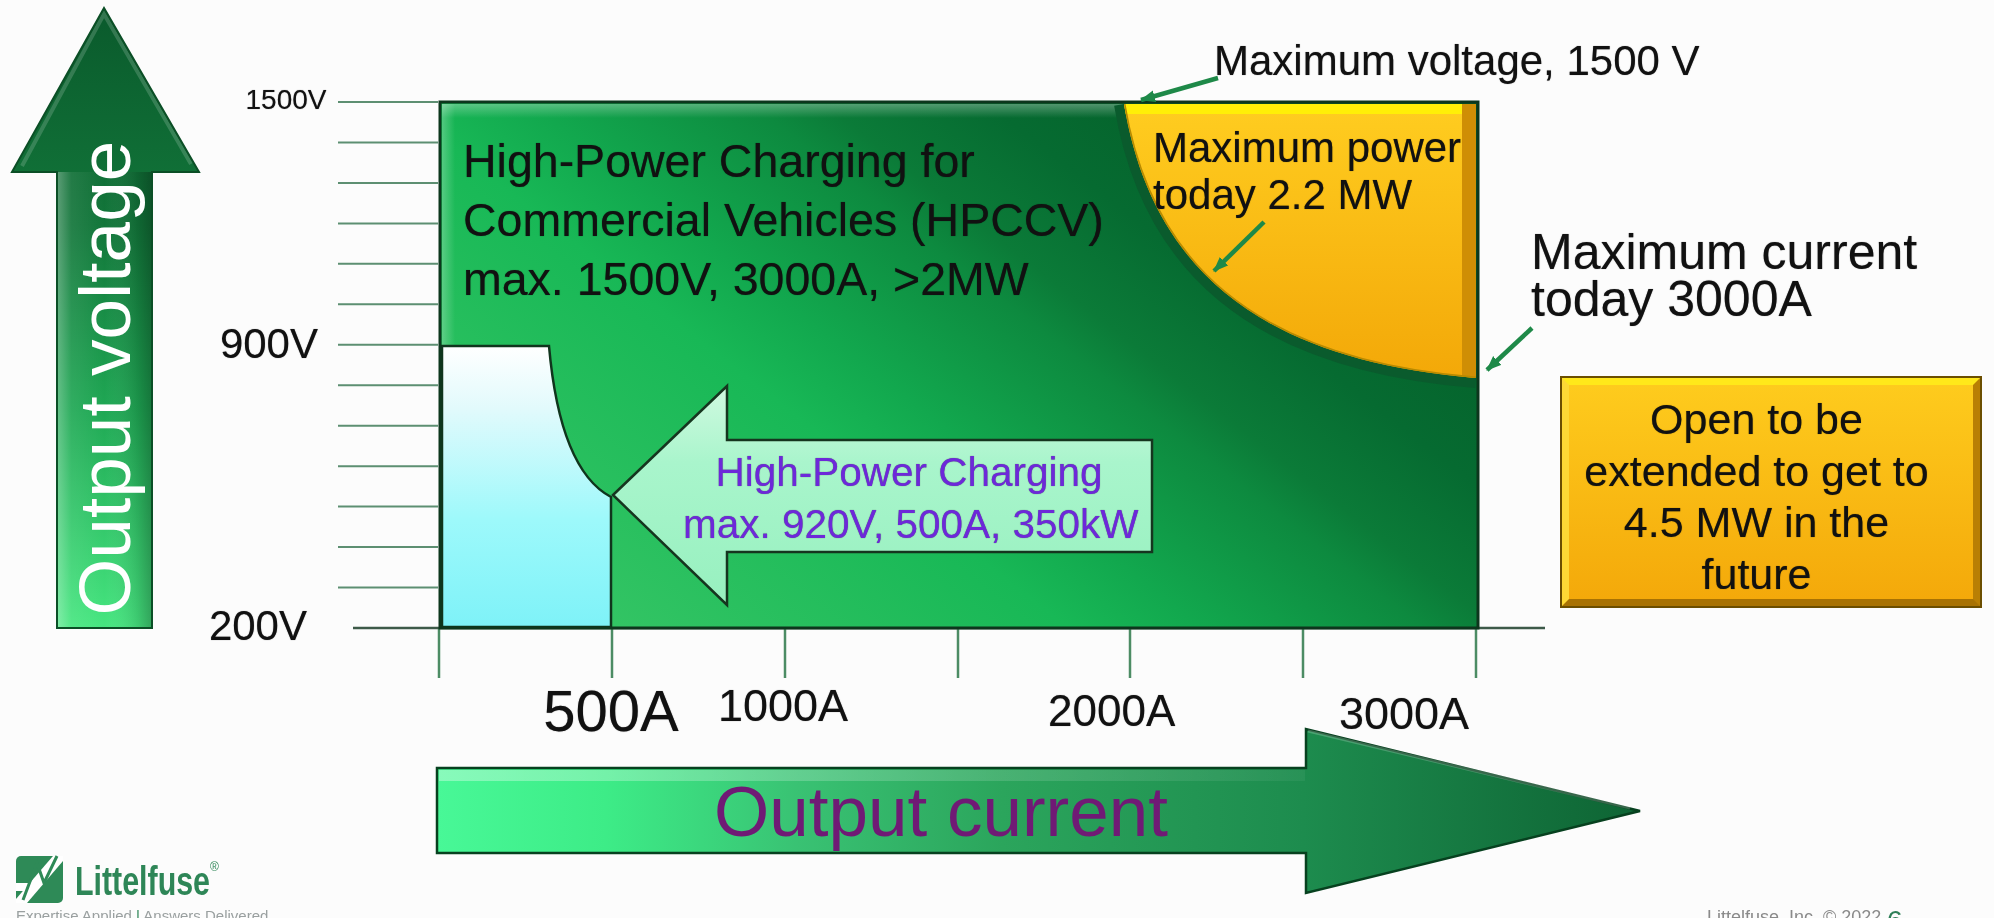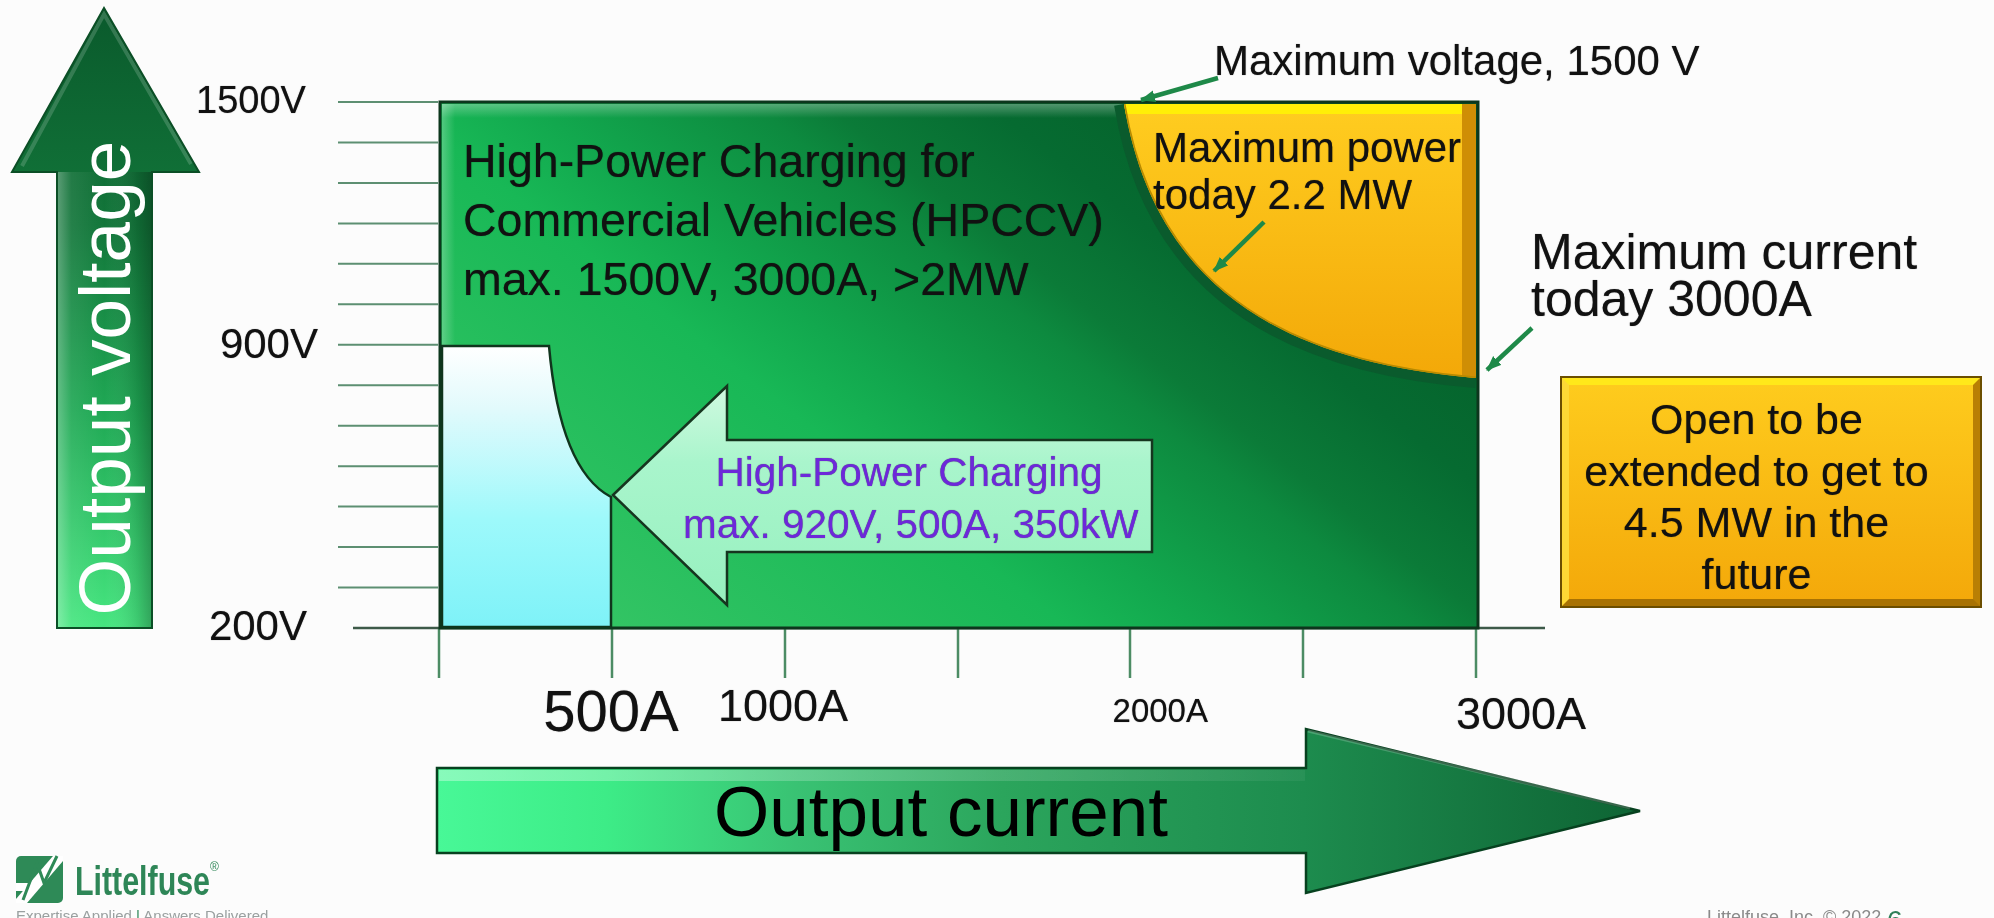--- a/index.html
+++ b/index.html
@@ -154,7 +154,7 @@
   </g>
 </svg>
 
-<div class="abs lbl" style="left:196px;top:79px;width:120px;text-align:left;font-size:38px;line-height:42px;">1500V</div>
+<div class="abs lbl" style="left:226px;top:79px;width:120px;text-align:center;font-size:28px;line-height:42px;">1500V</div>
 <div class="abs lbl" style="left:198px;top:323px;width:120px;text-align:right;font-size:42px;line-height:42px;">900V</div>
 <div class="abs lbl" style="left:187px;top:605px;width:120px;text-align:right;font-size:42px;line-height:42px;">200V</div>
 

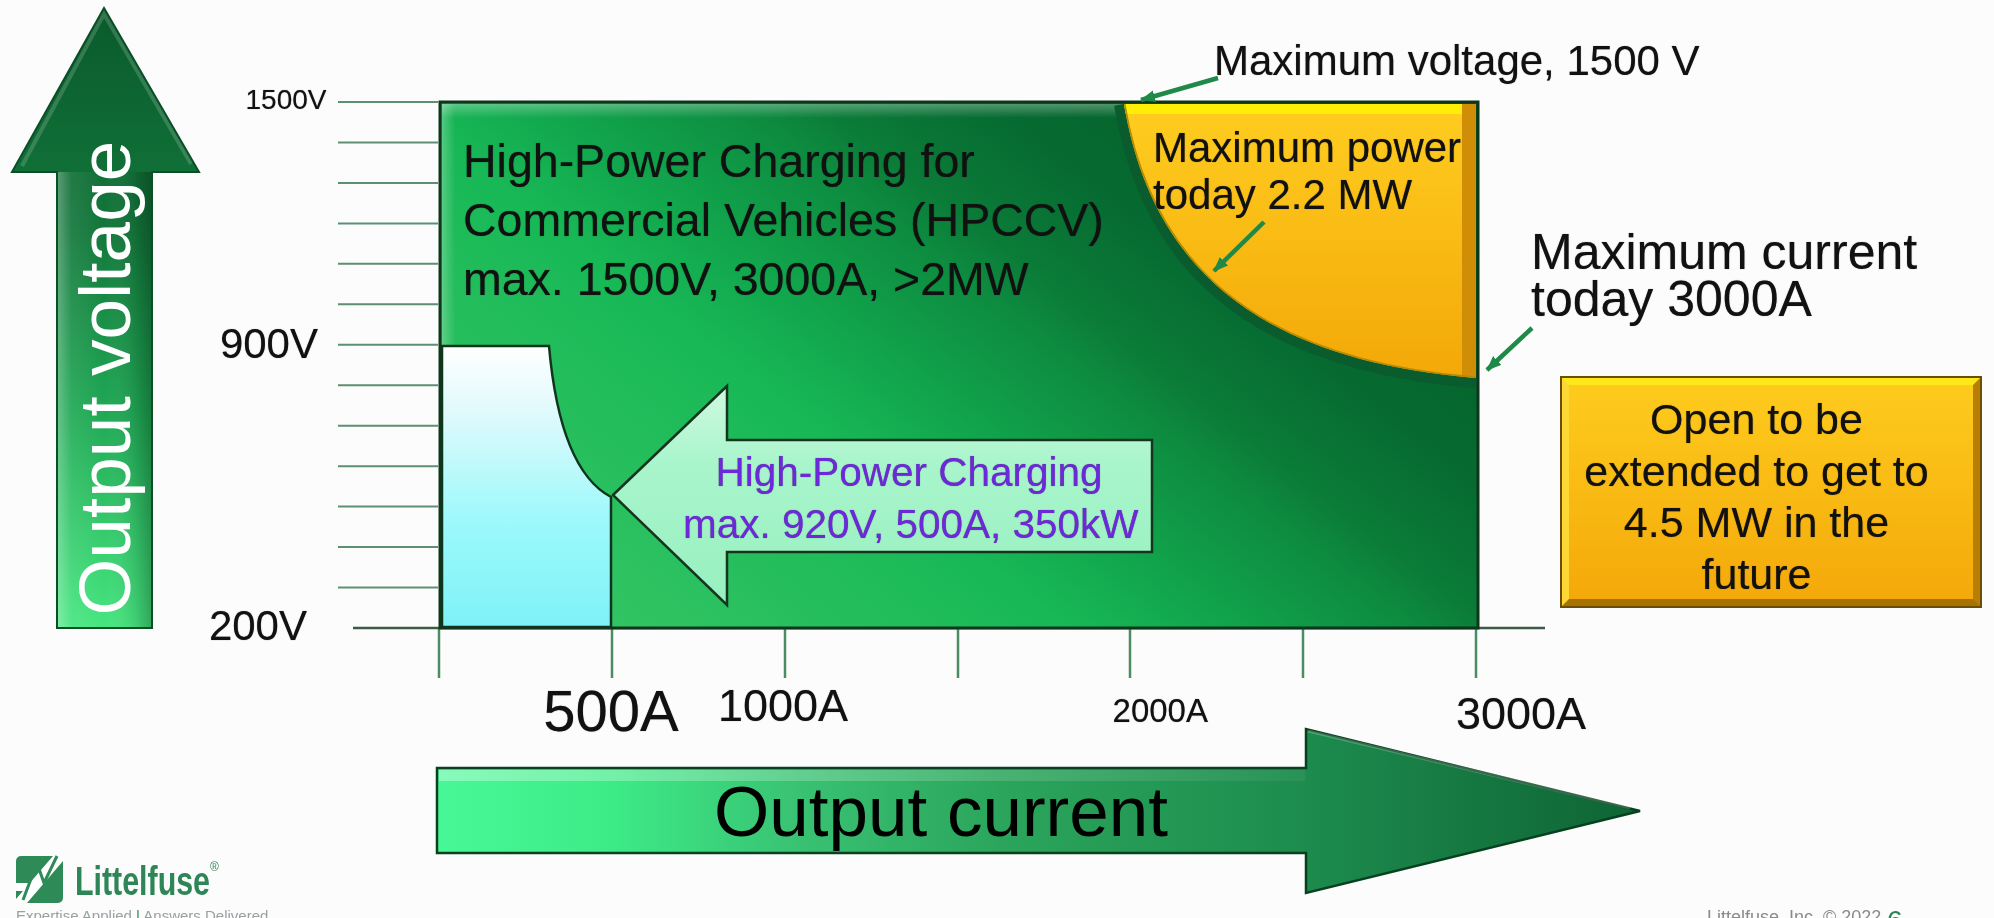--- a/index.html
+++ b/index.html
@@ -160,7 +160,7 @@
 
 <div class="abs lbl" style="left:531px;top:688px;width:160px;text-align:center;font-size:58px;line-height:45px;">500A</div>
 <div class="abs lbl" style="left:703px;top:683px;width:160px;text-align:center;font-size:45px;line-height:45px;">1000A</div>
-<div class="abs lbl" style="left:1048px;top:688px;width:160px;text-align:right;font-size:33px;line-height:45px;">2000A</div>
+<div class="abs lbl" style="left:1048px;top:688px;width:160px;text-align:left;font-size:44px;line-height:45px;">2000A</div>
 <div class="abs lbl" style="left:1456px;top:691px;width:160px;text-align:left;font-size:45px;line-height:45px;">3000A</div>
 
 <div class="abs lbl" style="left:463px;top:132px;font-size:46.5px;line-height:59px;">High-Power Charging for<br>Commercial Vehicles (HPCCV)<br>max. 1500V, 3000A, &gt;2MW</div>

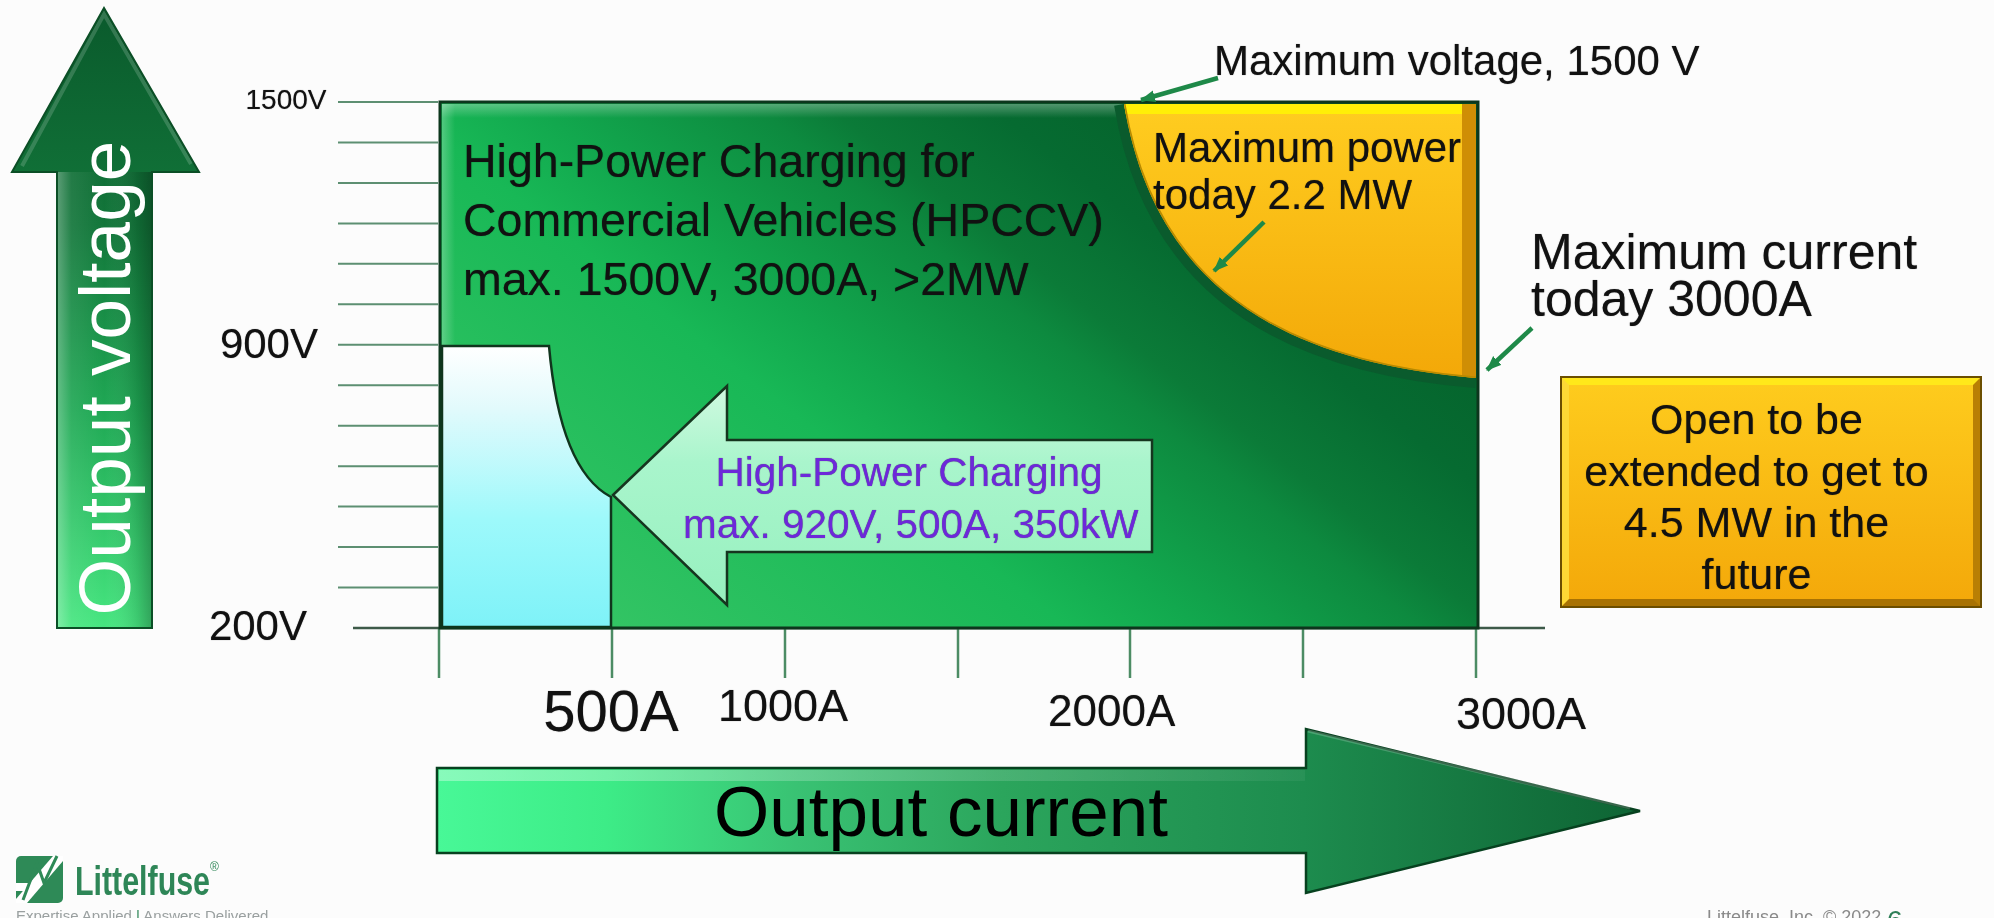--- a/index.html
+++ b/index.html
@@ -161,7 +161,7 @@
 <div class="abs lbl" style="left:531px;top:688px;width:160px;text-align:center;font-size:58px;line-height:45px;">500A</div>
 <div class="abs lbl" style="left:703px;top:683px;width:160px;text-align:center;font-size:45px;line-height:45px;">1000A</div>
 <div class="abs lbl" style="left:1048px;top:688px;width:160px;text-align:left;font-size:44px;line-height:45px;">2000A</div>
-<div class="abs lbl" style="left:1456px;top:691px;width:160px;text-align:left;font-size:45px;line-height:45px;">3000A</div>
+<div class="abs lbl" style="left:1324px;top:691px;width:160px;text-align:center;font-size:45px;line-height:45px;">3000A</div>
 
 <div class="abs lbl" style="left:463px;top:132px;font-size:46.5px;line-height:59px;">High-Power Charging for<br>Commercial Vehicles (HPCCV)<br>max. 1500V, 3000A, &gt;2MW</div>
 

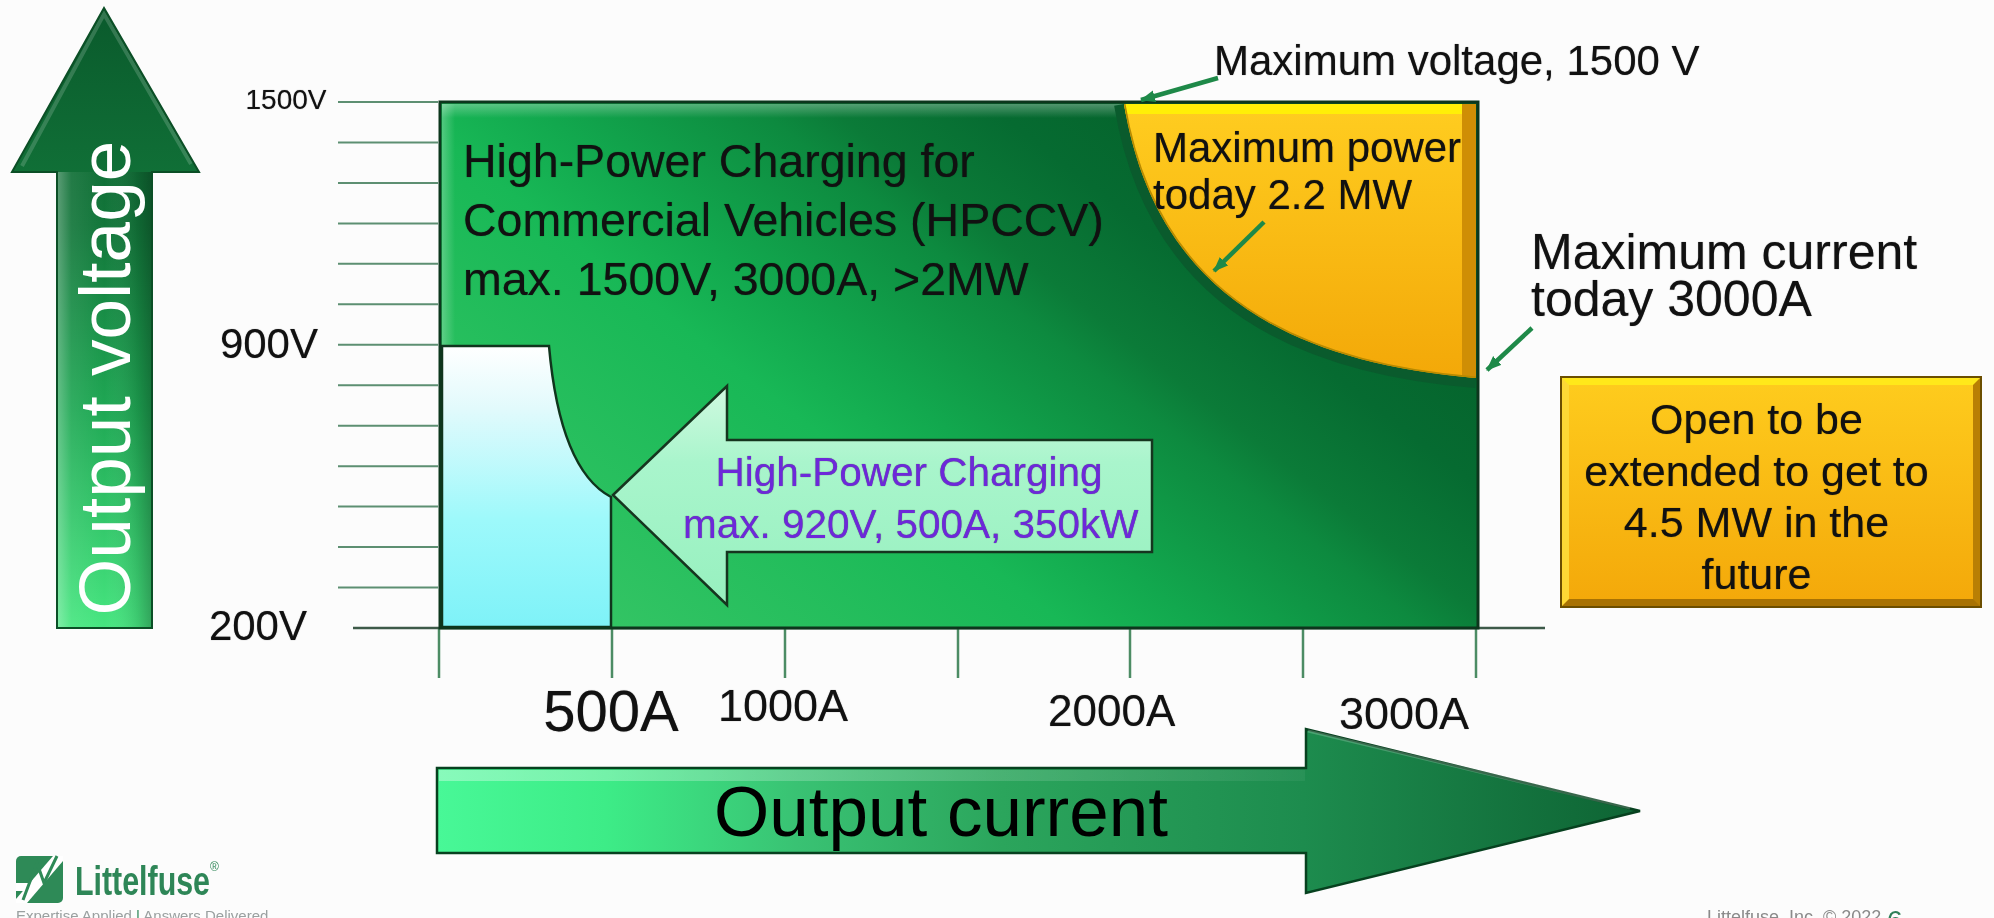--- a/index.html
+++ b/index.html
@@ -173,7 +173,7 @@
 
 <div class="abs" style="left:104px;top:378px;transform:translate(-50%,-50%) rotate(-90deg);color:#fff;font-size:73px;white-space:nowrap;">Output voltage</div>
 
-<div class="abs" style="left:941px;top:811px;transform:translate(-50%,-50%);color:#000000;font-size:71px;white-space:nowrap;">Output current</div>
+<div class="abs" style="left:941px;top:811px;transform:translate(-50%,-50%);color:#701a75;font-size:71px;white-space:nowrap;">Output current</div>
 
 <div class="abs" style="left:1562px;top:378px;width:418px;height:228px;background:linear-gradient(#fecb1d,#f4a90a);border-top:7px solid #ffe81a;border-left:7px solid #fdd835;border-right:7px solid #b97f04;border-bottom:7px solid #a87203;outline:2px solid #6b4e00;box-sizing:border-box;"></div>
 <div class="abs lbl" style="left:1562px;top:394px;width:389px;text-align:center;font-size:43px;line-height:51.5px;">Open to be<br>extended to get to<br>4.5 MW in the<br>future</div>

